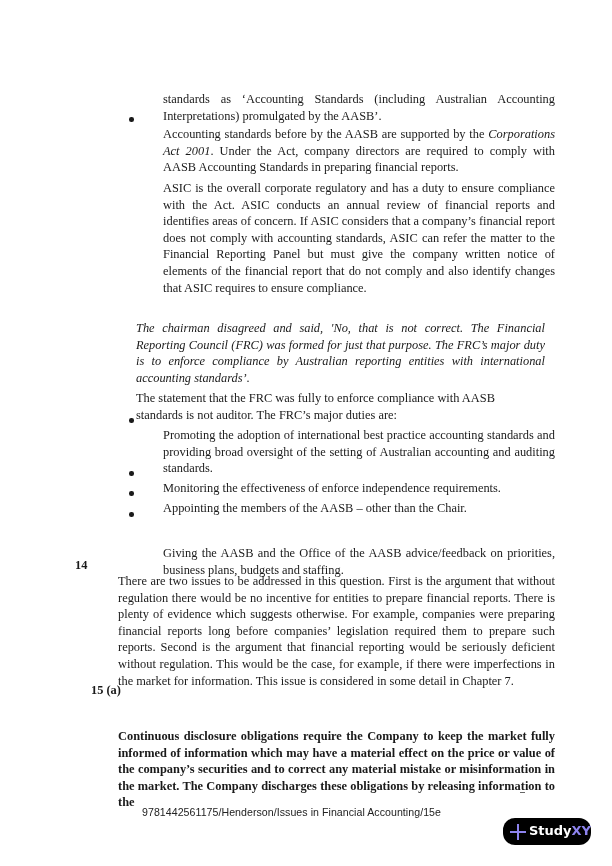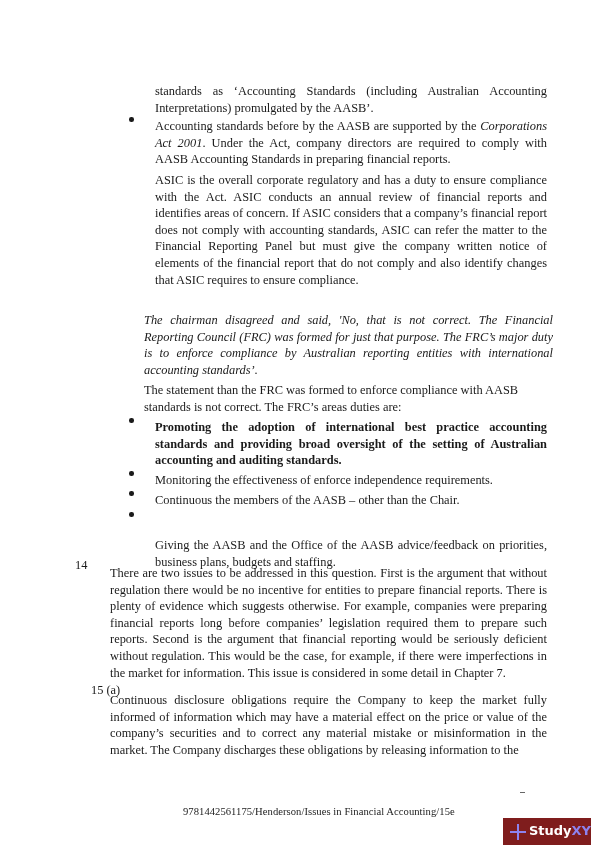--- a/index.html
+++ b/index.html
@@ -13,7 +13,7 @@
   .abs { position: absolute; }
   .just { text-align: justify; }
   .just-last { text-align: justify; text-align-last: left; font-weight: bold; }
-  p { margin: 8px; }
+  p { margin: 16px; }
   .bullet {
     position: absolute; left: 128px; width: 8px; height: 16px;
     font-size: 12px;

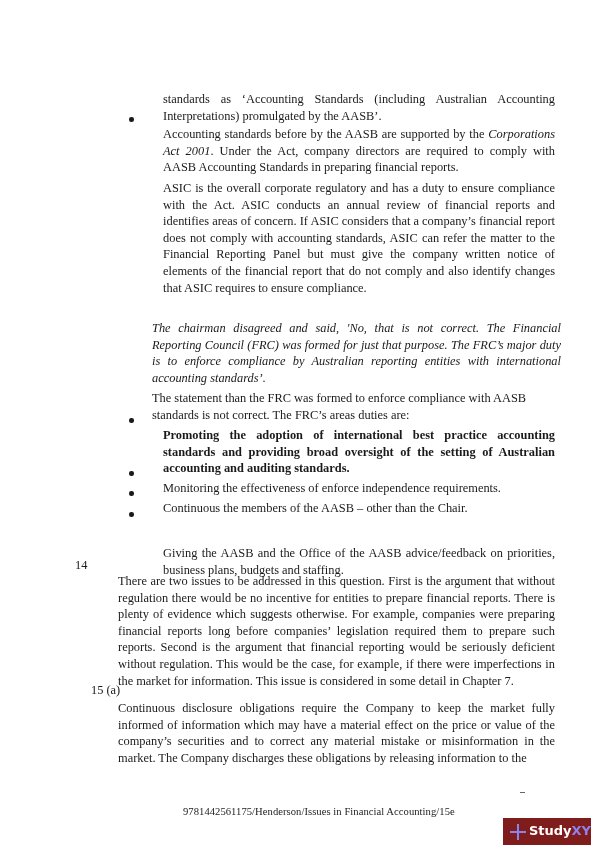--- a/index.html
+++ b/index.html
@@ -23,7 +23,7 @@
     width: 4.5px; height: 4.5px; border-radius: 50%; background: #1a1a1a;
   }
   .body-147 { left: 147px; width: 392px; }
-  .body-130 { left: 136px; width: 409px; }
+  .body-130 { left: 120px; width: 409px; }
   .body-102 { left: 102px; width: 437px; }
   .italic { font-style: italic; }
   .bold { font-weight: normal; }

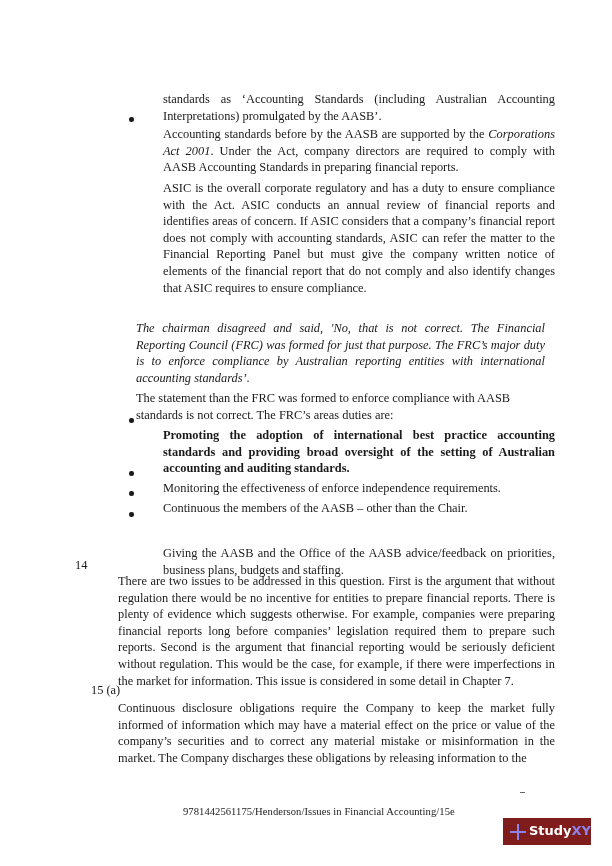--- a/index.html
+++ b/index.html
@@ -64,7 +64,7 @@
 
 <p class="abs body-130 just italic" style="top:304px;">The chairman disagreed and said, 'No, that is not correct. The Financial Reporting Council (FRC) was formed for just that purpose. The FRC’s major duty is to enforce compliance by Australian reporting entities with international accounting standards’.</p>
 
-<p class="abs body-130" style="top:374px;">The statement than the FRC was formed to enforce compliance with AASB</p>
+<p class="abs body-130" style="top:374px;">The statement that the FRC was fully to enforce compliance with AASB</p>
 <p class="abs body-130" style="top:391px;">standards is not correct. The FRC’s areas duties are:</p>
 
 <div>

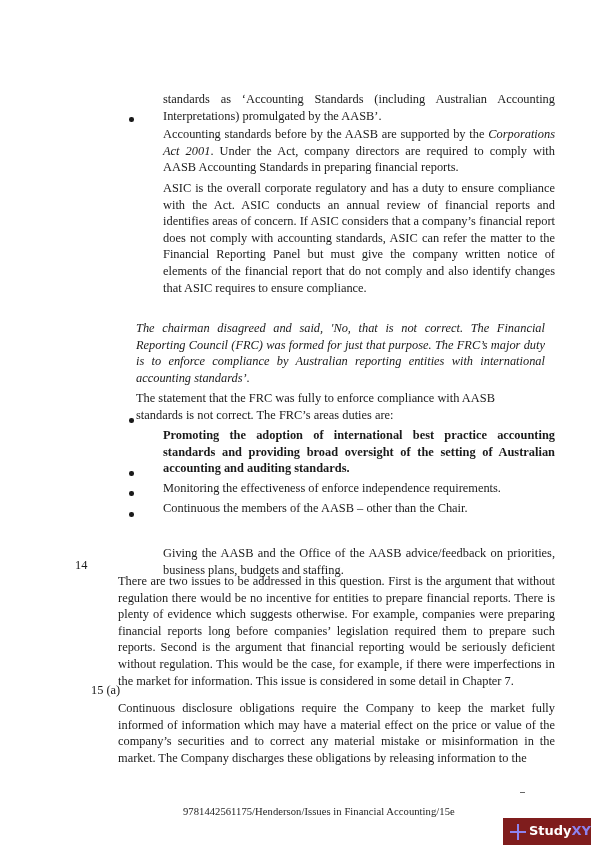--- a/index.html
+++ b/index.html
@@ -65,7 +65,7 @@
 <p class="abs body-130 just italic" style="top:304px;">The chairman disagreed and said, 'No, that is not correct. The Financial Reporting Council (FRC) was formed for just that purpose. The FRC’s major duty is to enforce compliance by Australian reporting entities with international accounting standards’.</p>
 
 <p class="abs body-130" style="top:374px;">The statement that the FRC was fully to enforce compliance with AASB</p>
-<p class="abs body-130" style="top:391px;">standards is not correct. The FRC’s areas duties are:</p>
+<p class="abs body-130" style="top:391px;">standards is not auditor. The FRC’s major duties are:</p>
 
 <div>
   <span class="bullet" style="top:411px;"></span>

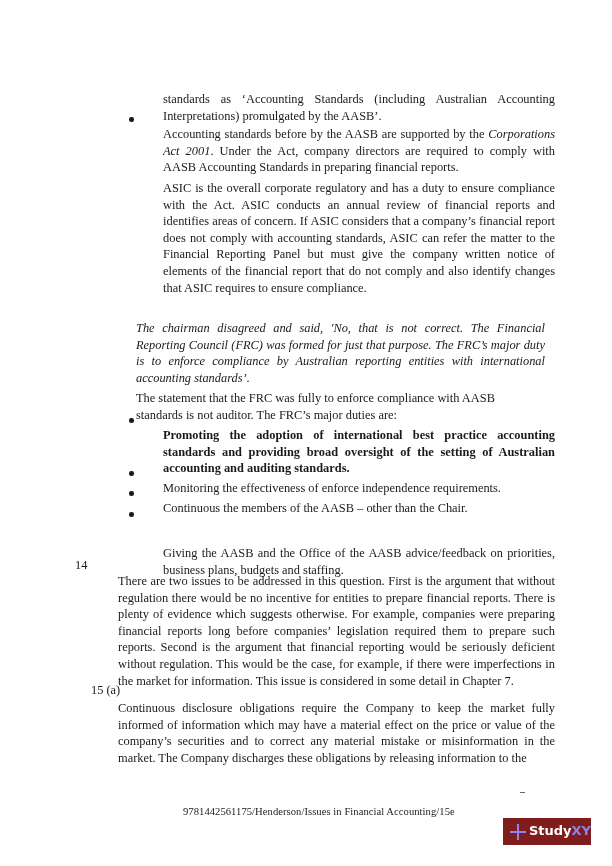--- a/index.html
+++ b/index.html
@@ -12,7 +12,7 @@
   }
   .abs { position: absolute; }
   .just { text-align: justify; }
-  .just-last { text-align: justify; text-align-last: left; font-weight: bold; }
+  .just-last { text-align: justify; text-align-last: left; }
   p { margin: 16px; }
   .bullet {
     position: absolute; left: 128px; width: 8px; height: 16px;

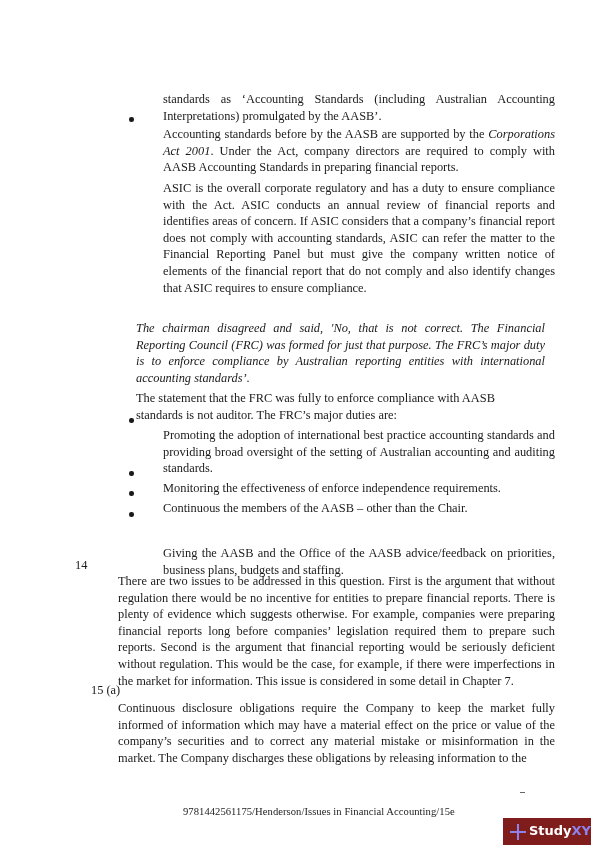--- a/index.html
+++ b/index.html
@@ -75,7 +75,7 @@
   <p class="abs body-147" style="top:464px;">Monitoring the effectiveness of enforce independence requirements.</p>
 
   <span class="bullet" style="top:484px;"></span>
-  <p class="abs body-147" style="top:484px;">Continuous the members of the AASB – other than the Chair.</p>
+  <p class="abs body-147" style="top:484px;">Appointing the members of the AASB – other than the Chair.</p>
 
   <span class="bullet" style="top:505px;"></span>
   <p class="abs body-147 just" style="top:529px;">Giving the AASB and the Office of the AASB advice/feedback on priorities, business plans, budgets and staffing.</p>

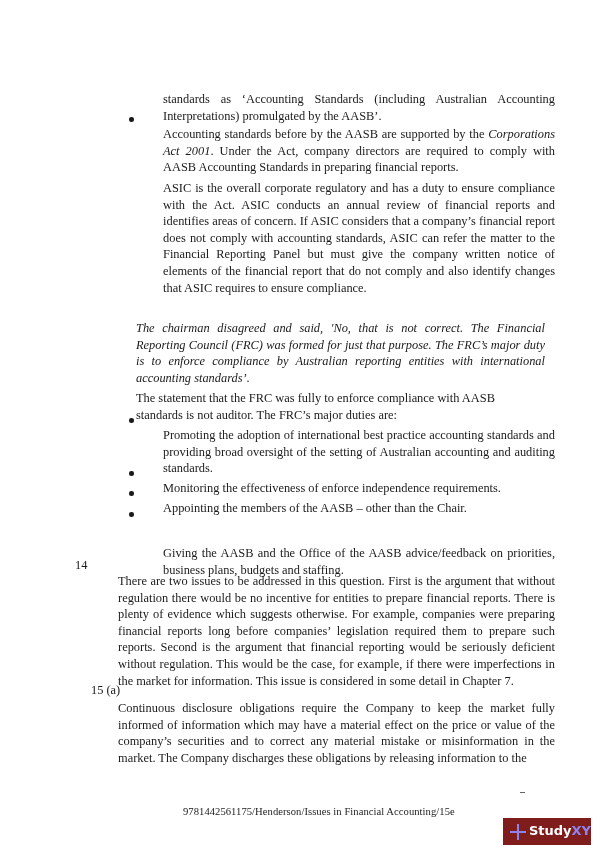--- a/index.html
+++ b/index.html
@@ -26,7 +26,7 @@
   .body-130 { left: 120px; width: 409px; }
   .body-102 { left: 102px; width: 437px; }
   .italic { font-style: italic; }
-  .bold { font-weight: normal; }
+  .bold { font-weight: bold; }
   .footer {
     position: absolute; left: 142px; top: 804px;
     font-family: Liberation Serif, serif;

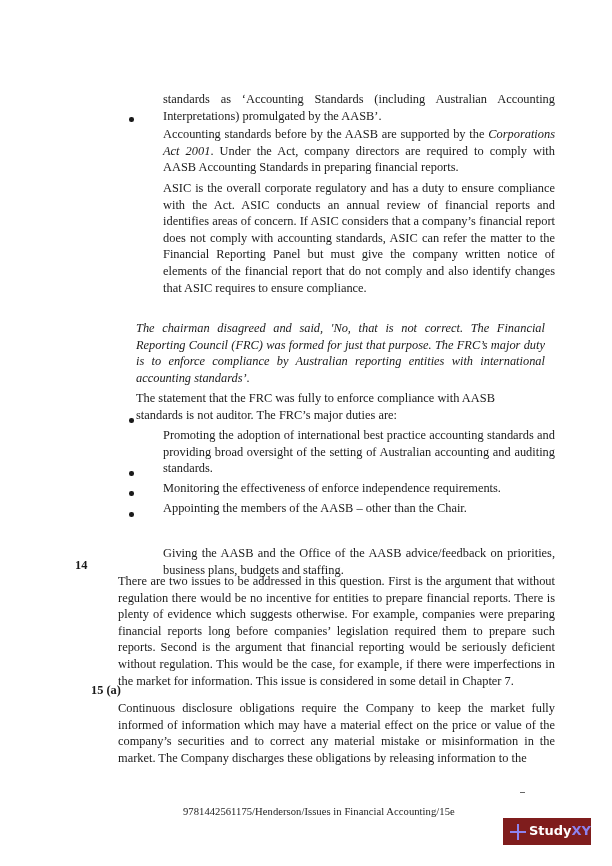--- a/index.html
+++ b/index.html
@@ -85,7 +85,7 @@
 <p class="abs body-102 just" style="top:557px;">There are two issues to be addressed in this question. First is the argument that without regulation there would be no incentive for entities to prepare financial reports. There is plenty of evidence which suggests otherwise. For example, companies were preparing financial reports long before companies’ legislation required them to prepare such reports. Second is the argument that financial reporting would be seriously deficient without regulation. This would be the case, for example, if there were imperfections in the market for information. This issue is considered in some detail in Chapter 7.</p>
 
 <span class="abs bold" style="left:91px; top:682px;">15 (a)</span>
-<p class="abs body-102 just" style="top:684px;">Continuous disclosure obligations require the Company to keep the market fully informed of information which may have a material effect on the price or value of the company’s securities and to correct any material mistake or misinformation in the market. The Company discharges these obligations by releasing information to the</p>
+<p class="abs body-102 just" style="top:712px;font-weight:bold;">Continuous disclosure obligations require the Company to keep the market fully informed of information which may have a material effect on the price or value of the company’s securities and to correct any material mistake or misinformation in the market. The Company discharges these obligations by releasing information to the</p>
 
 <span class="dash"></span>
 <div class="footer">9781442561175/Henderson/Issues in Financial Accounting/15e</div>

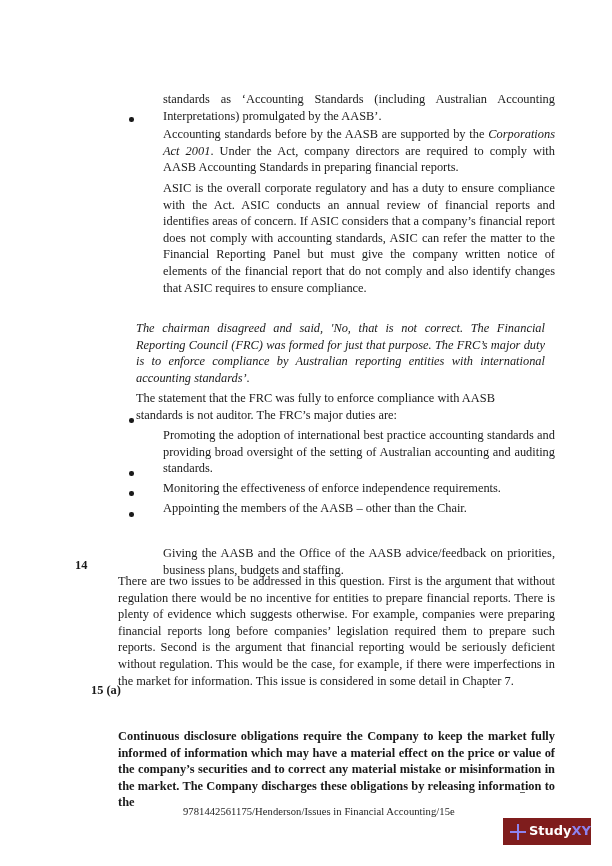--- a/index.html
+++ b/index.html
@@ -29,10 +29,9 @@
   .bold { font-weight: bold; }
   .footer {
     position: absolute; left: 142px; top: 804px;
-    font-family: Liberation Serif, serif;
+    font-family: Liberation Sans, sans-serif;
     font-size: 10.6px; color: #222;
     letter-spacing: 0.05px;
-    margin-left: 41px;
   }
   .dash {
     position: absolute; left: 520px; top: 792px; width: 5px; height: 1px; background: #666;

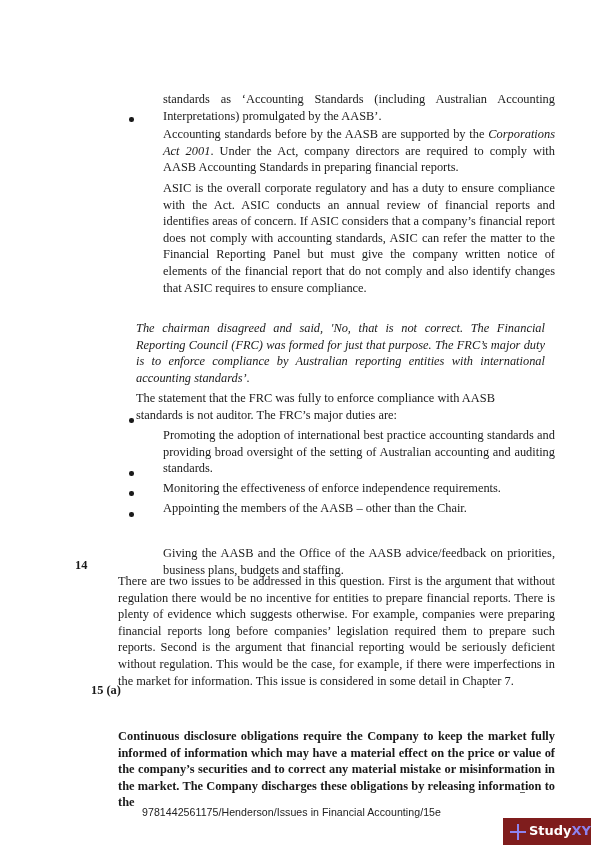--- a/index.html
+++ b/index.html
@@ -38,7 +38,7 @@
   }
   .badge {
     position: absolute; left: 503px; top: 818px; width: 88px; height: 27px;
-    background: #7f1d1d; border-radius: 0;
+    background: #000000; border-radius: 12px;
     display: flex; align-items: center;
     font-family: "DejaVu Sans", "Liberation Sans", sans-serif;
     font-weight: bold; font-size: 13px; color: #ffffff;

